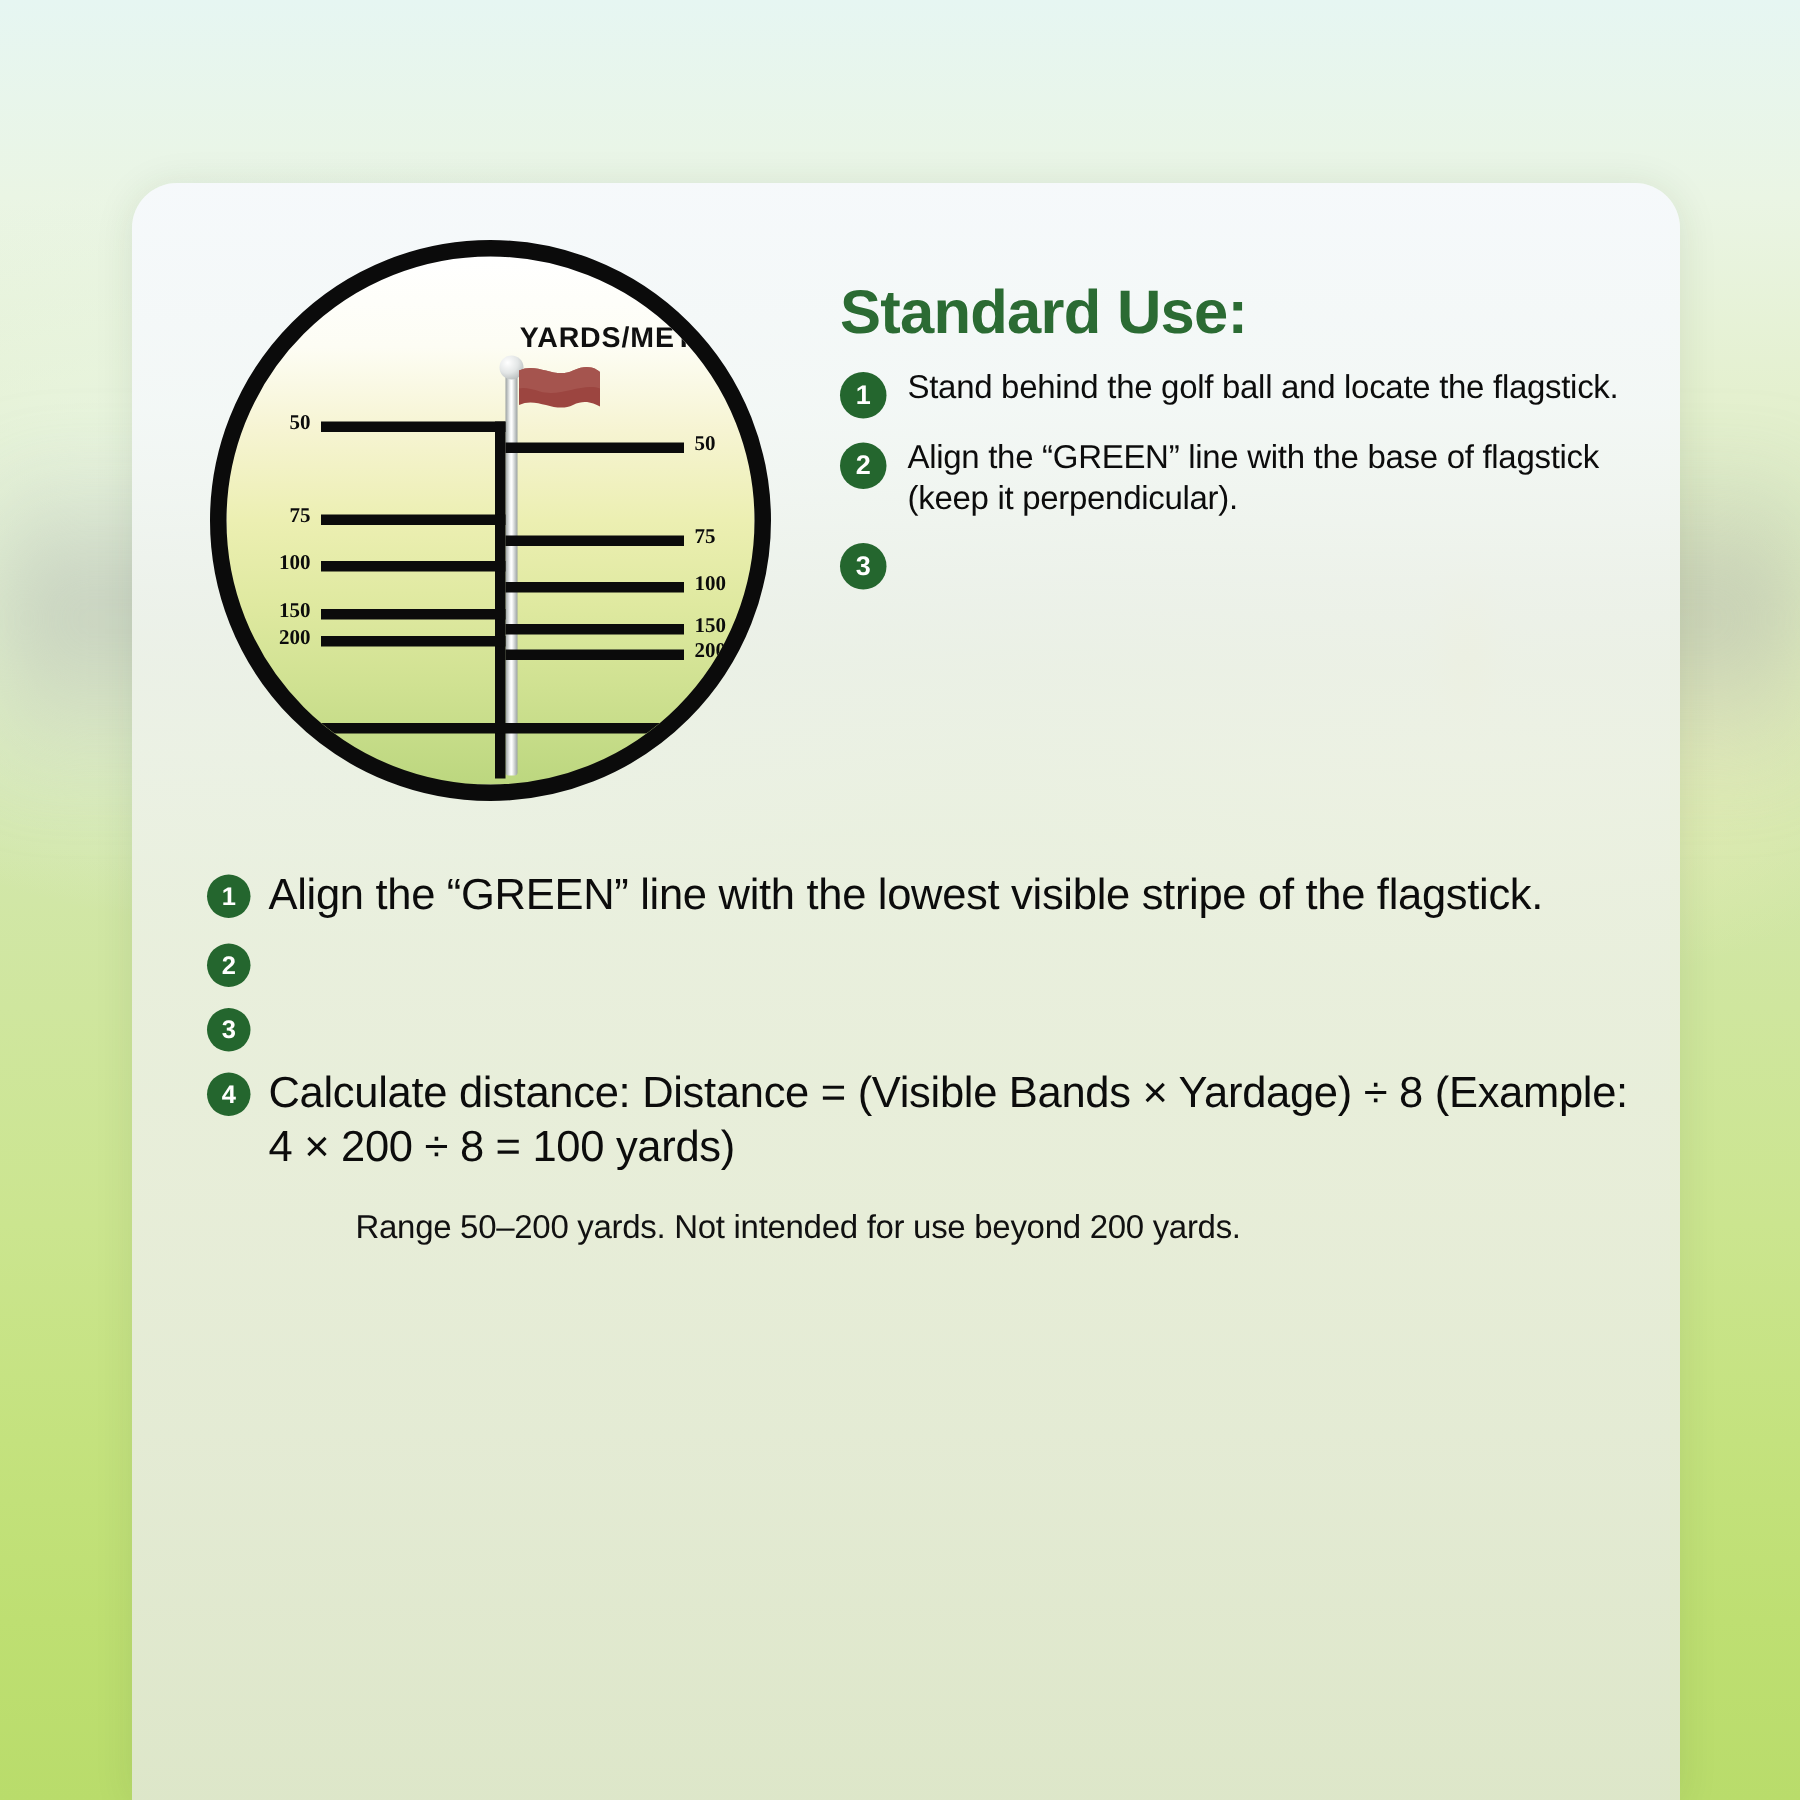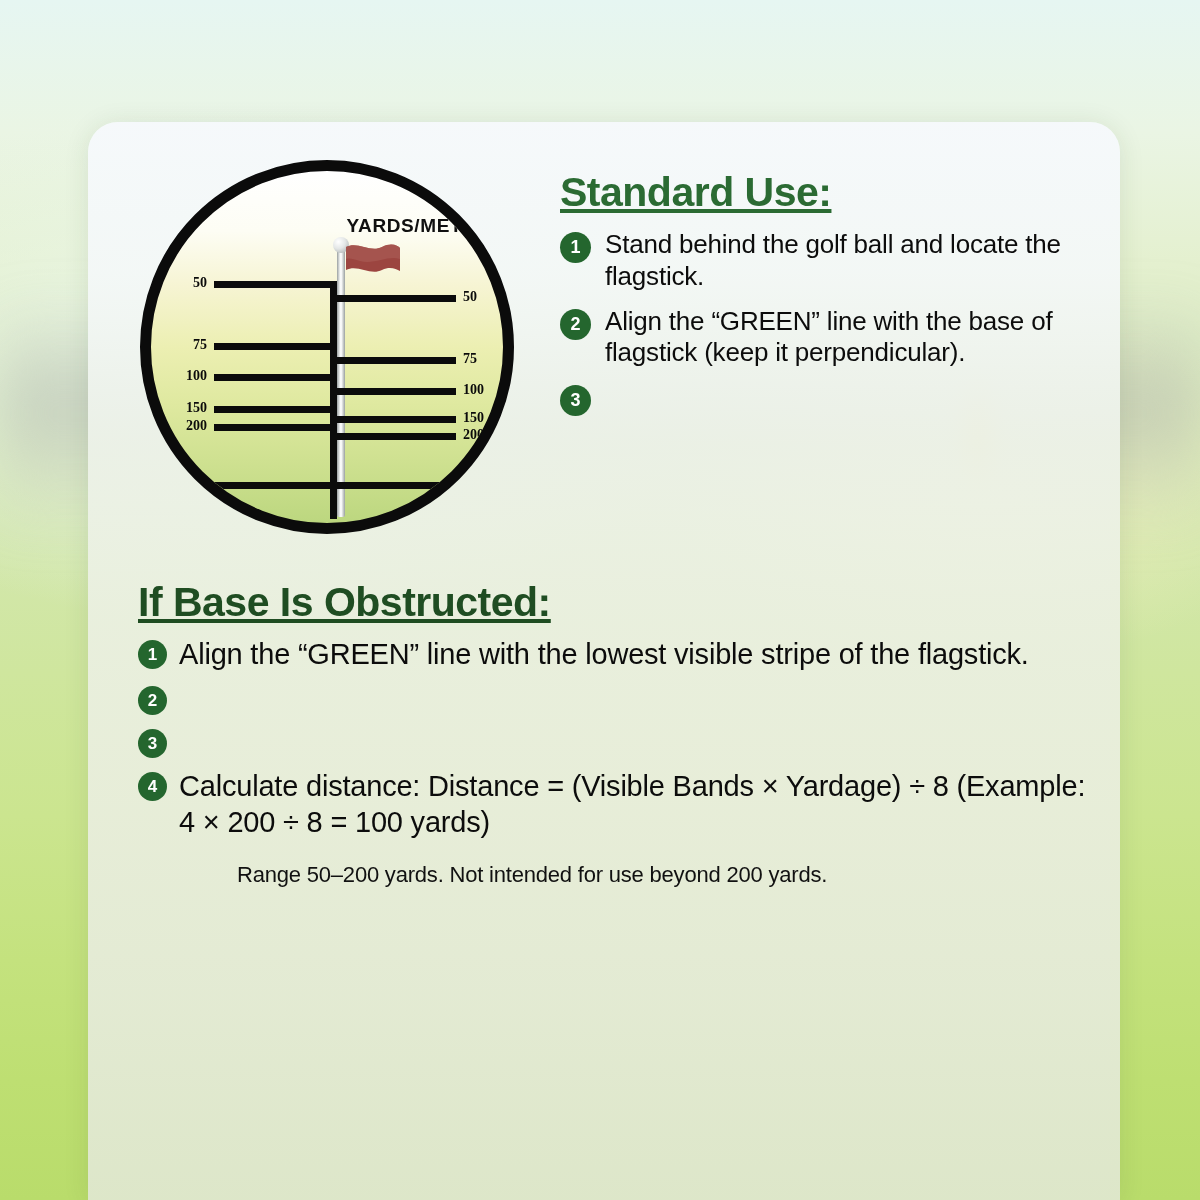--- a/index.html
+++ b/index.html
@@ -181,9 +181,8 @@
     font-weight: bold;
     font-size: 41px;
     letter-spacing: -0.5px;
-    margin: 0 0 14px 0;
+    margin: 16px 0 14px 0;
     line-height: 1.1;
-    text-decoration: underline;
   }
   #obstructed-section .heading {
     color: #1f4d22;

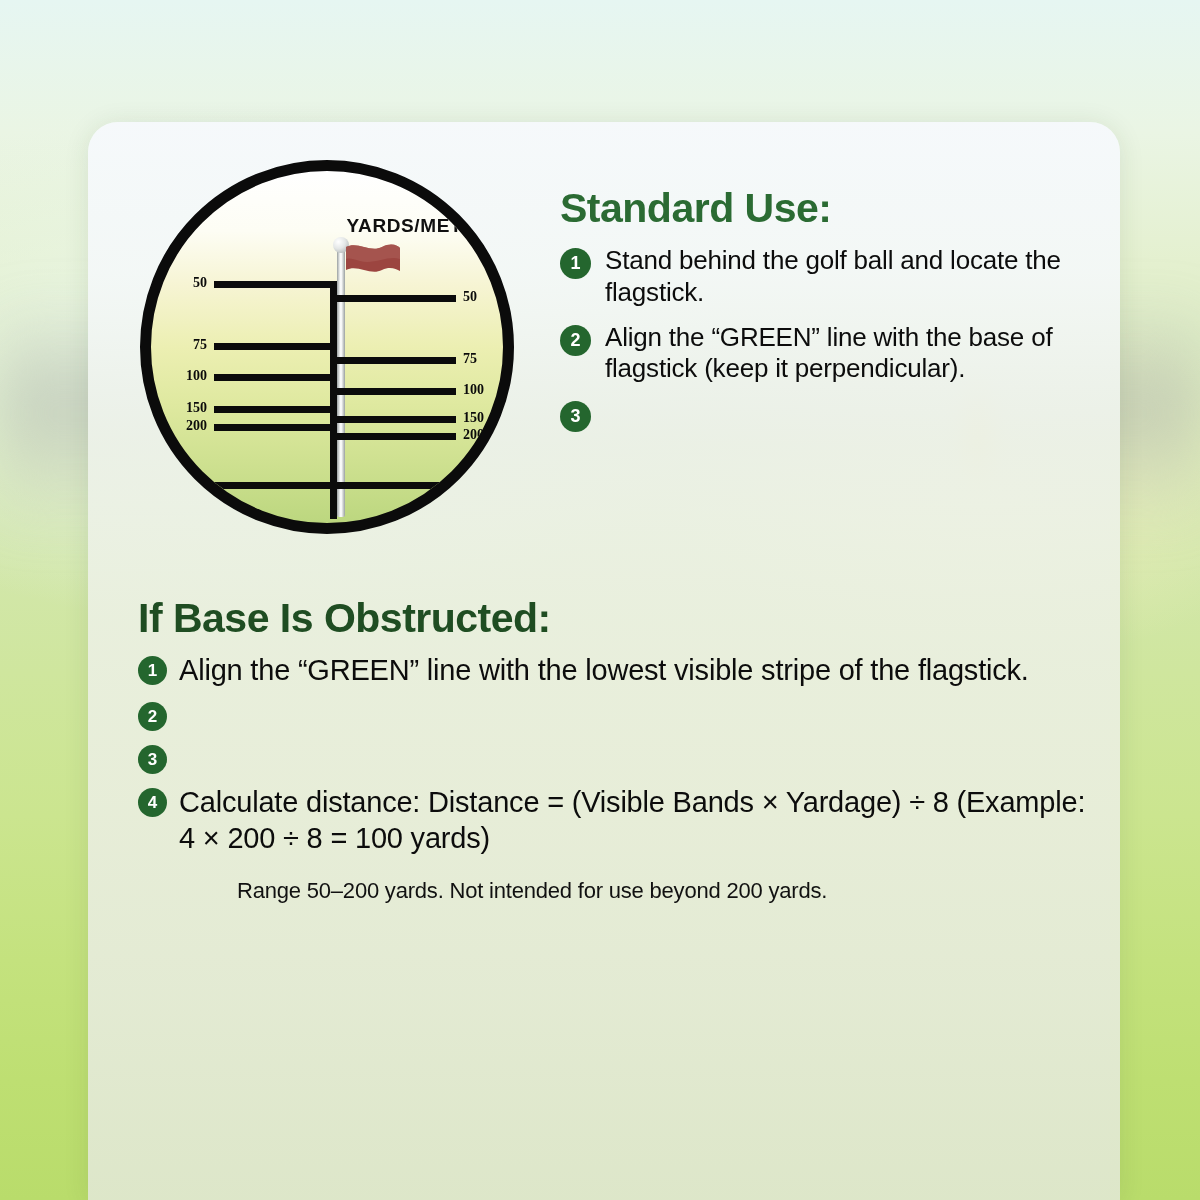--- a/index.html
+++ b/index.html
@@ -209,7 +209,7 @@
     margin-top: 3px;
   }
   .step-text {
-    font-size: 26px;
+    font-size: 22px;
     line-height: 1.22;
     color: #0c0c0c;
     letter-spacing: -0.2px;

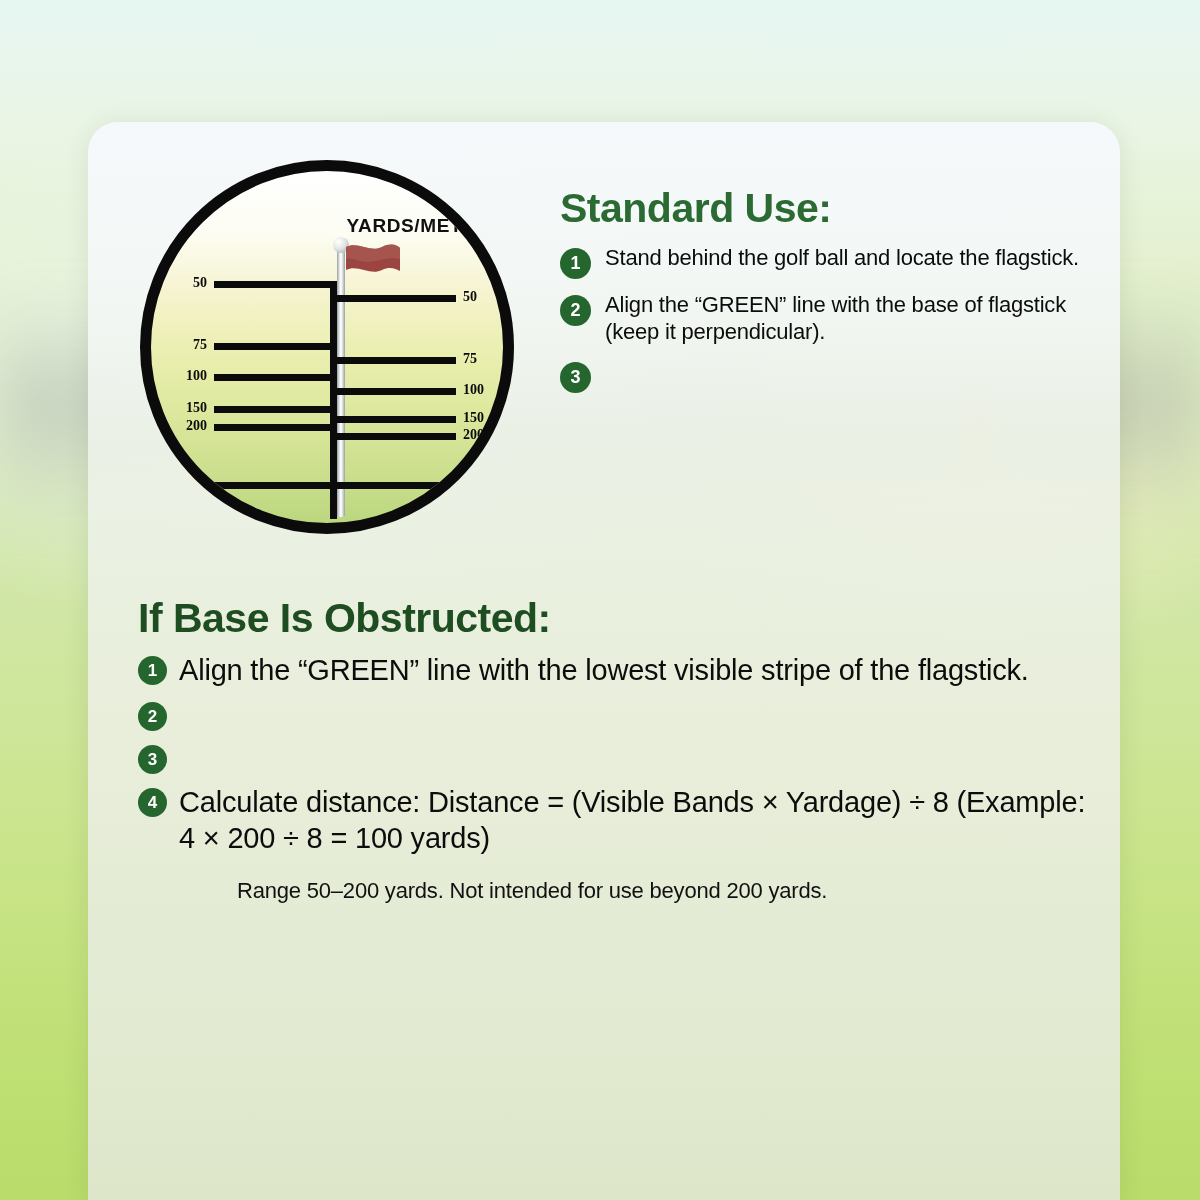--- a/index.html
+++ b/index.html
@@ -306,7 +306,6 @@
   </div>
 
   <div id="obstructed-section">
-    <div class="heading">If Base Is Obstructed:</div>
 
     <div class="step">
       <div class="num">1</div>

